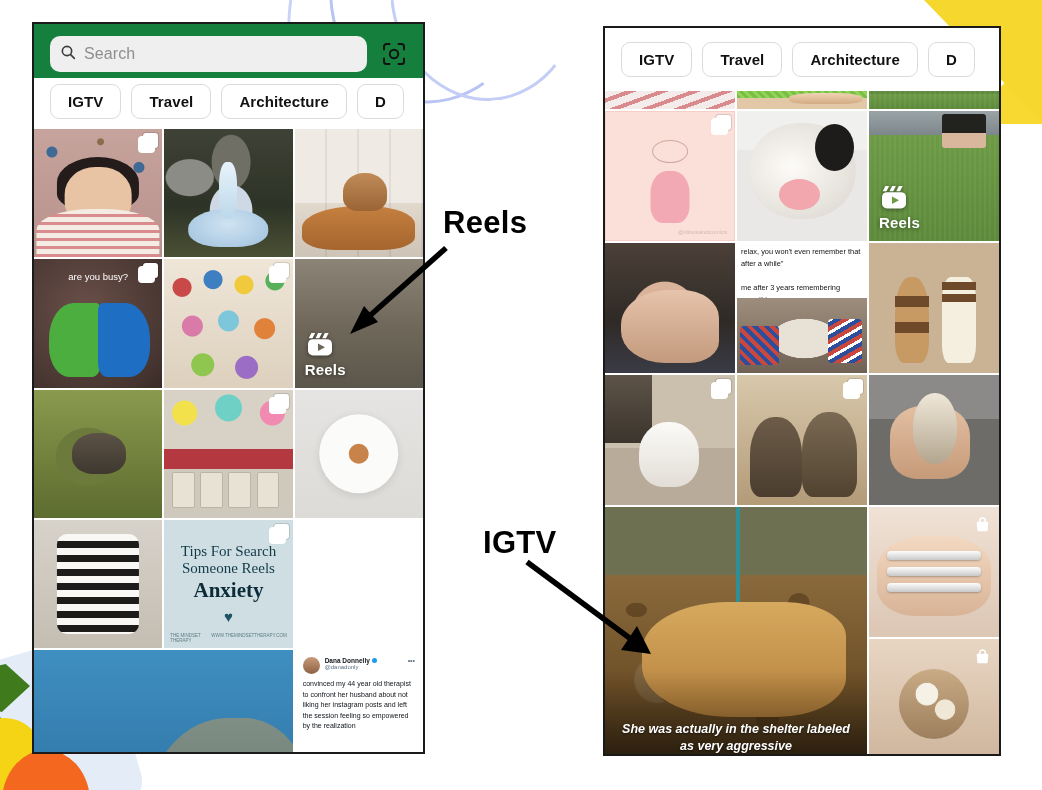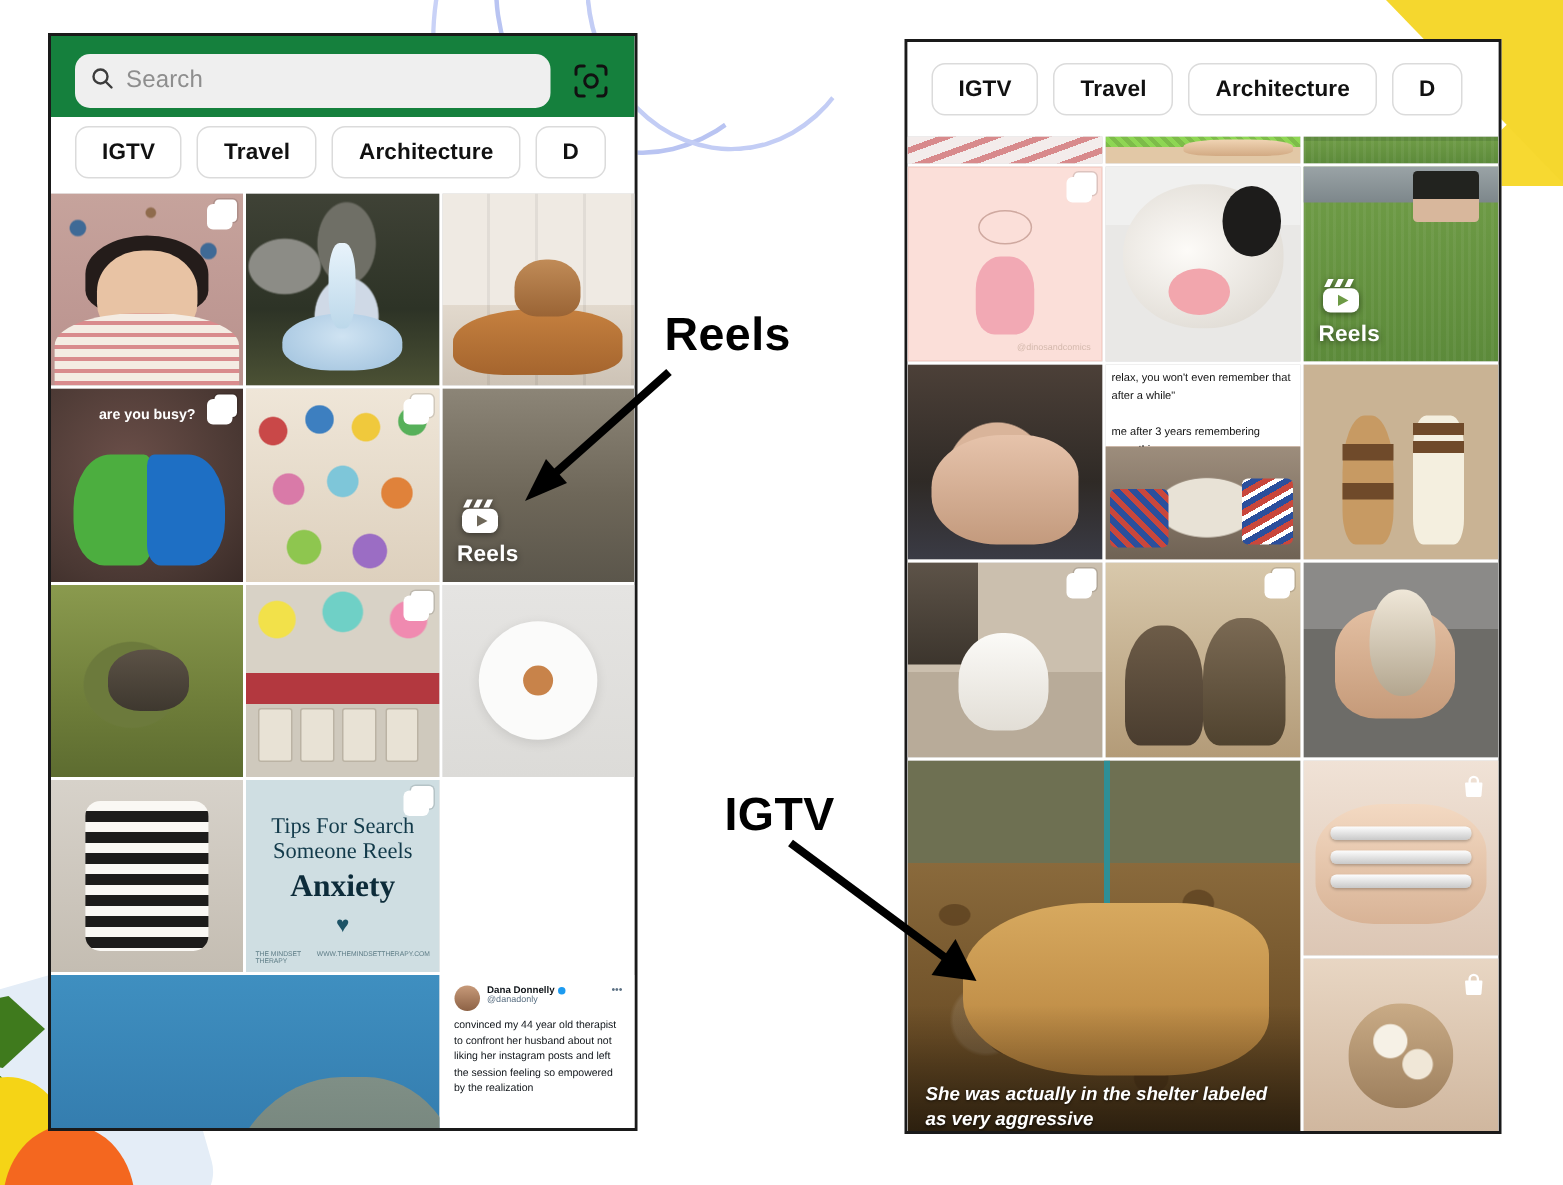--- a/index.html
+++ b/index.html
@@ -274,7 +274,7 @@
     position: absolute; left: 50%; top: 9%;
     transform: translateX(-50%);
     color: #ffffff; font-size: 9.5px; text-align: left;
-    line-height: 1.25; white-space: nowrap; font-weight: bold;
+    line-height: 1.25; white-space: nowrap;
   }
 
   .img-toys {

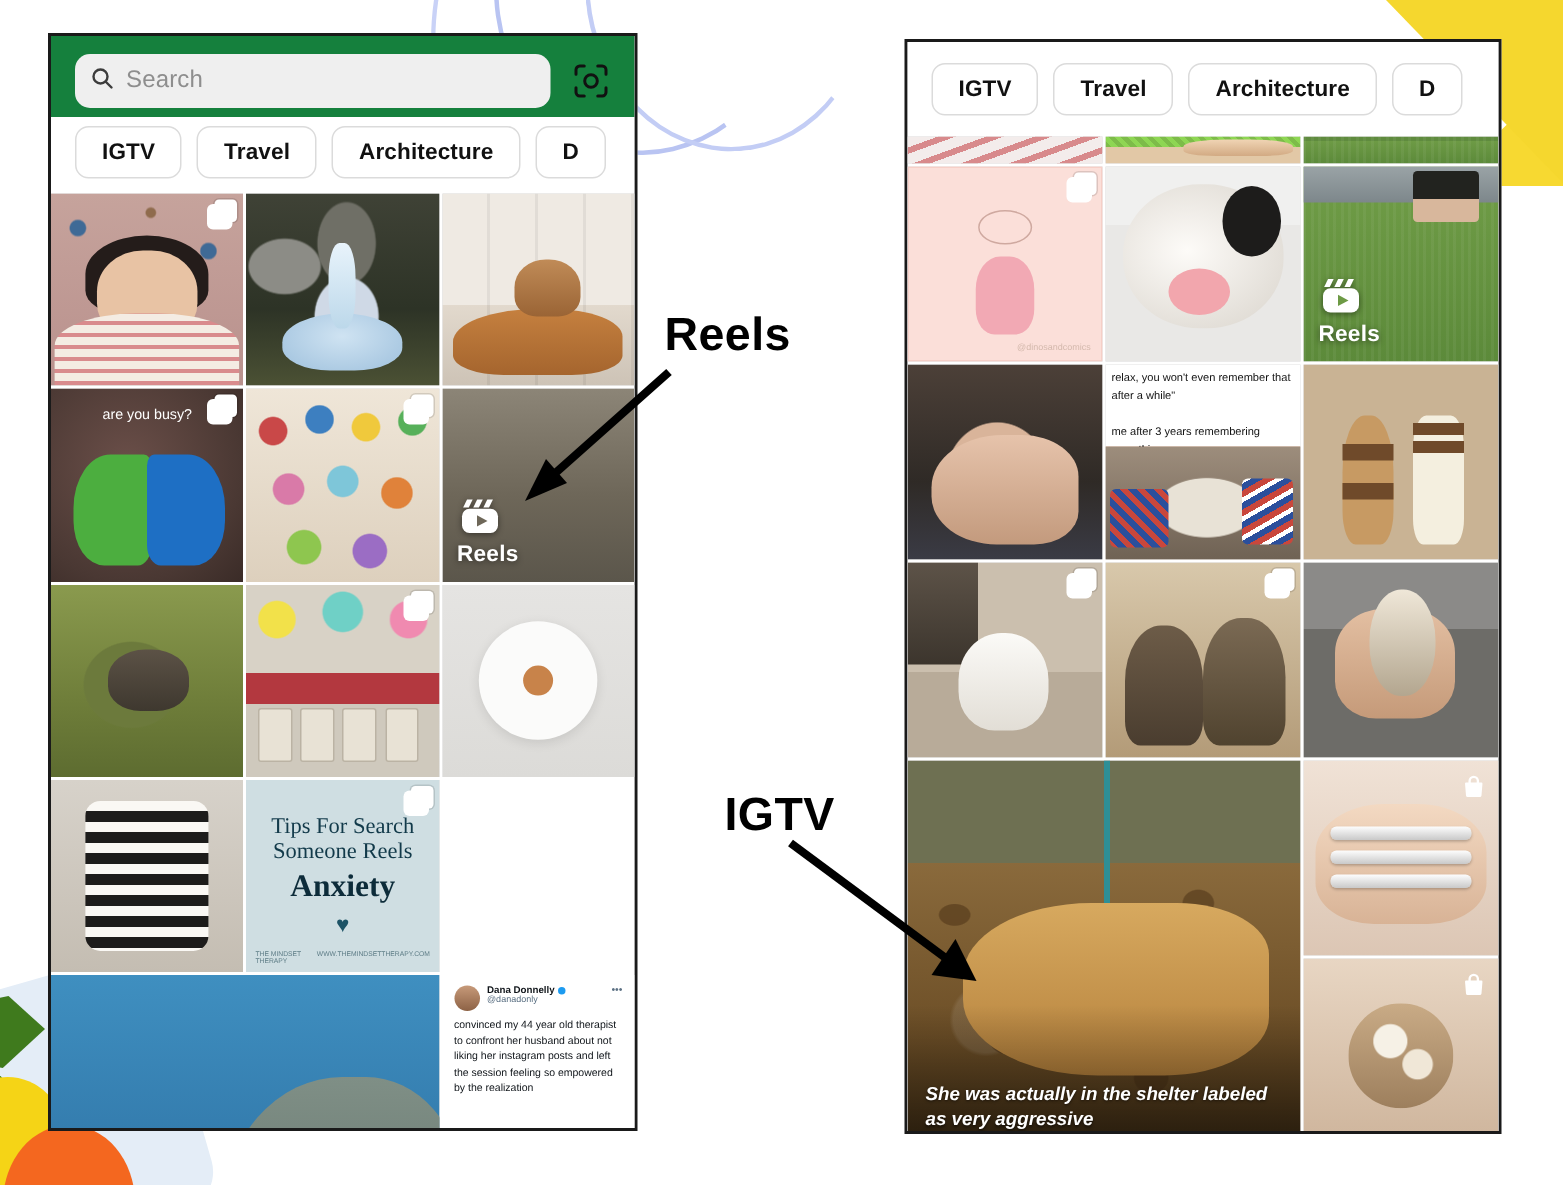--- a/index.html
+++ b/index.html
@@ -172,6 +172,7 @@
   }
   .igtv-caption {
     position: absolute; left: 0; right: 0; bottom: 14px;
+    text-align: center;
     color: #fff;
     font-style: italic;
     font-weight: bold;

